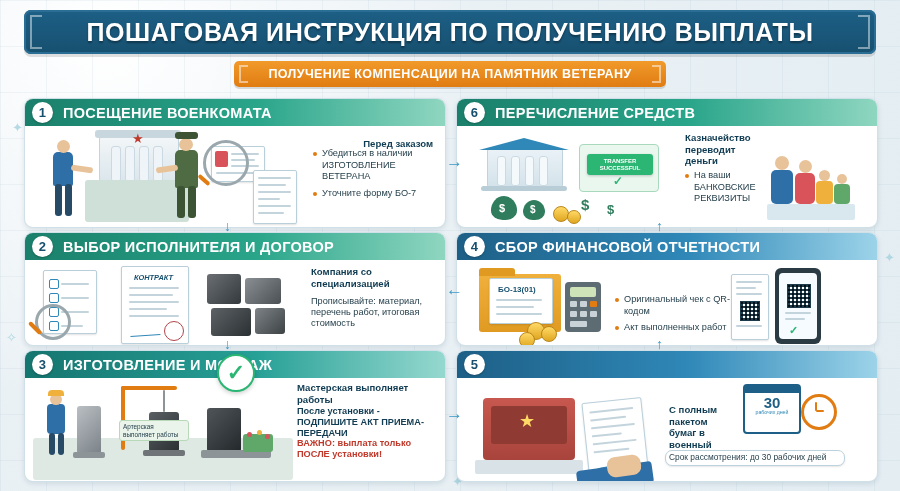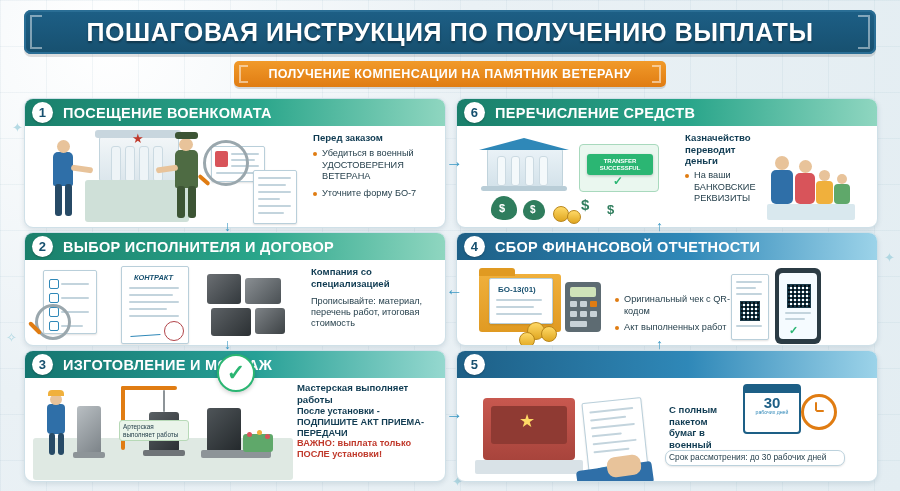--- a/index.html
+++ b/index.html
@@ -219,7 +219,7 @@
         <div class="line" style="left:4px;top:41px;width:26px;"></div>
       </div>
 
-      <div class="txt hdr-s" style="left:288px;top:6px;width:120px;">Перед заказом</div>
+      <div class="txt hdr-s" style="left:288px;top:12px;width:120px;text-align:right;">Перед заказом</div>
       <div class="bullet" style="left:288px;top:22px;width:124px;">Убедиться в военный УДОСТОВЕРЕНИЯ ВЕТЕРАНА</div>
       <div class="bullet" style="left:288px;top:62px;width:124px;">Уточните форму БО-7</div>
     </div>

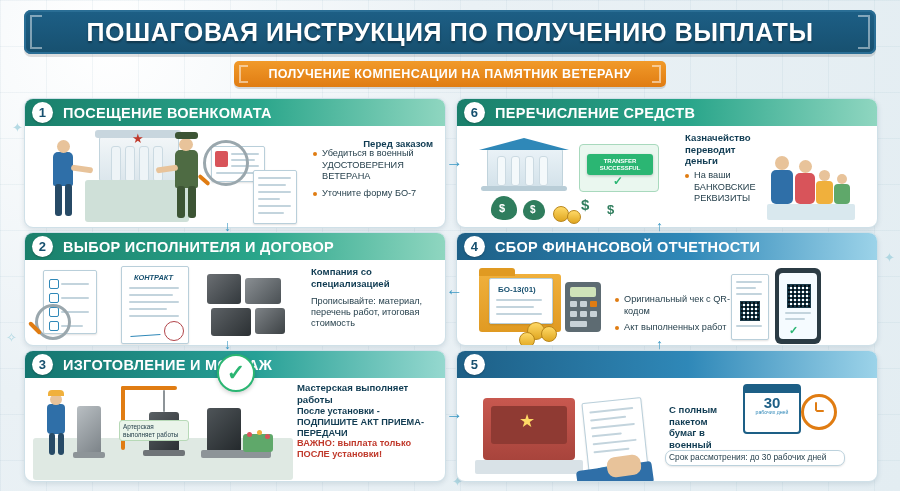--- a/index.html
+++ b/index.html
@@ -220,7 +220,7 @@
       </div>
 
       <div class="txt hdr-s" style="left:288px;top:12px;width:120px;text-align:right;">Перед заказом</div>
-      <div class="bullet" style="left:288px;top:22px;width:124px;">Убедиться в военный УДОСТОВЕРЕНИЯ ВЕТЕРАНА</div>
+      <div class="bullet" style="left:288px;top:22px;width:124px;">Убедиться в наличии ИЗГОТОВЛЕНИЕ ВЕТЕРАНА</div>
       <div class="bullet" style="left:288px;top:62px;width:124px;">Уточните форму БО-7</div>
     </div>
   </div>

